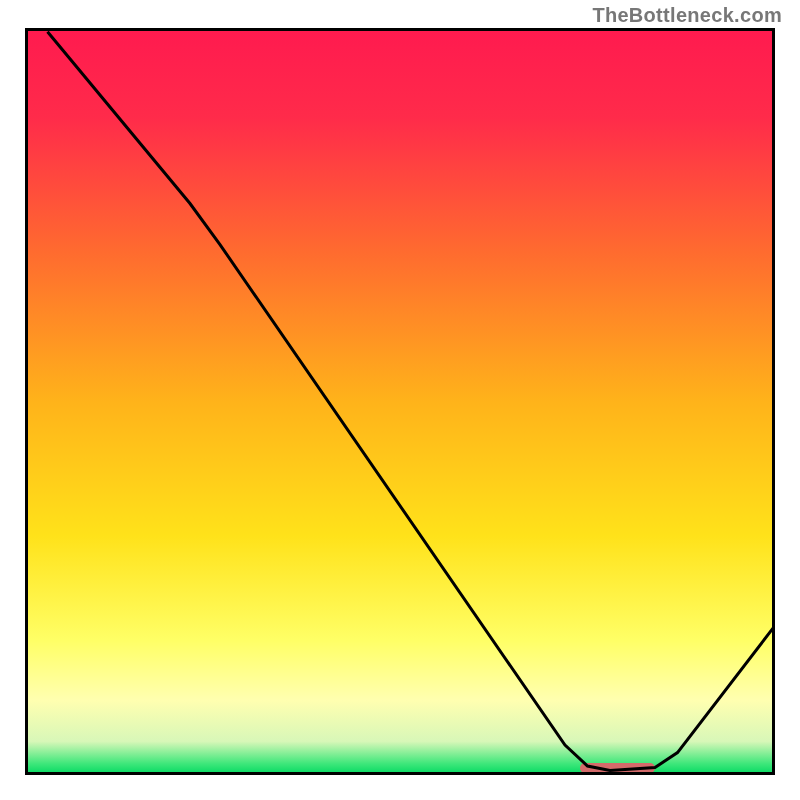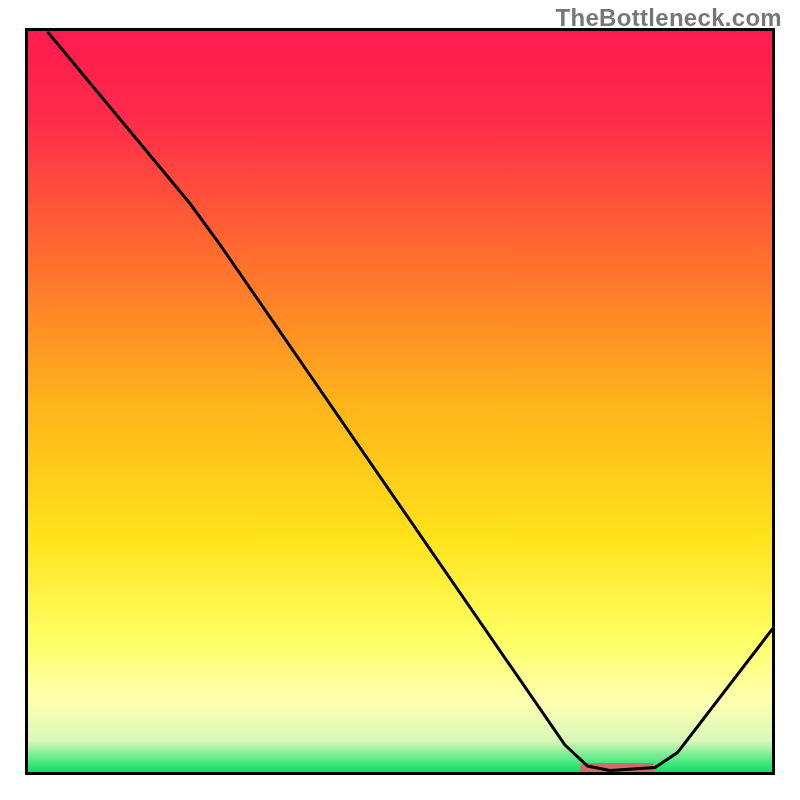--- a/index.html
+++ b/index.html
@@ -20,7 +20,7 @@
     position: absolute;
     top: 4px;
     right: 18px;
-    font-size: 24px;
+    font-size: 20px;
     font-weight: bold;
     color: #777777;
     letter-spacing: 0.3px;

